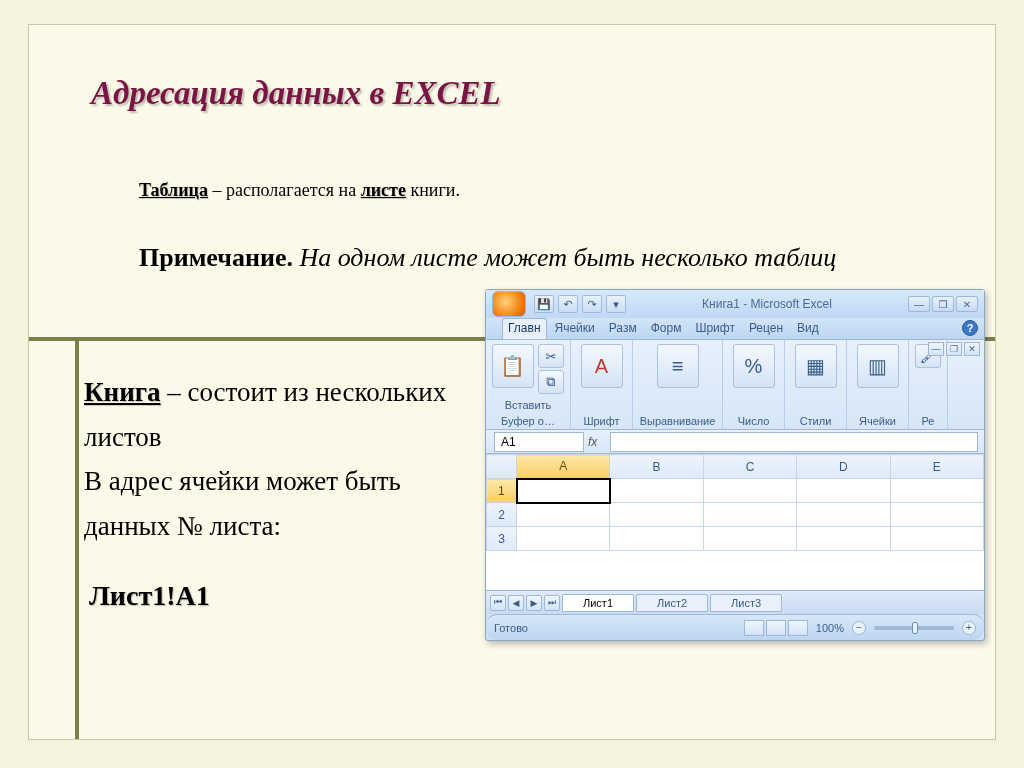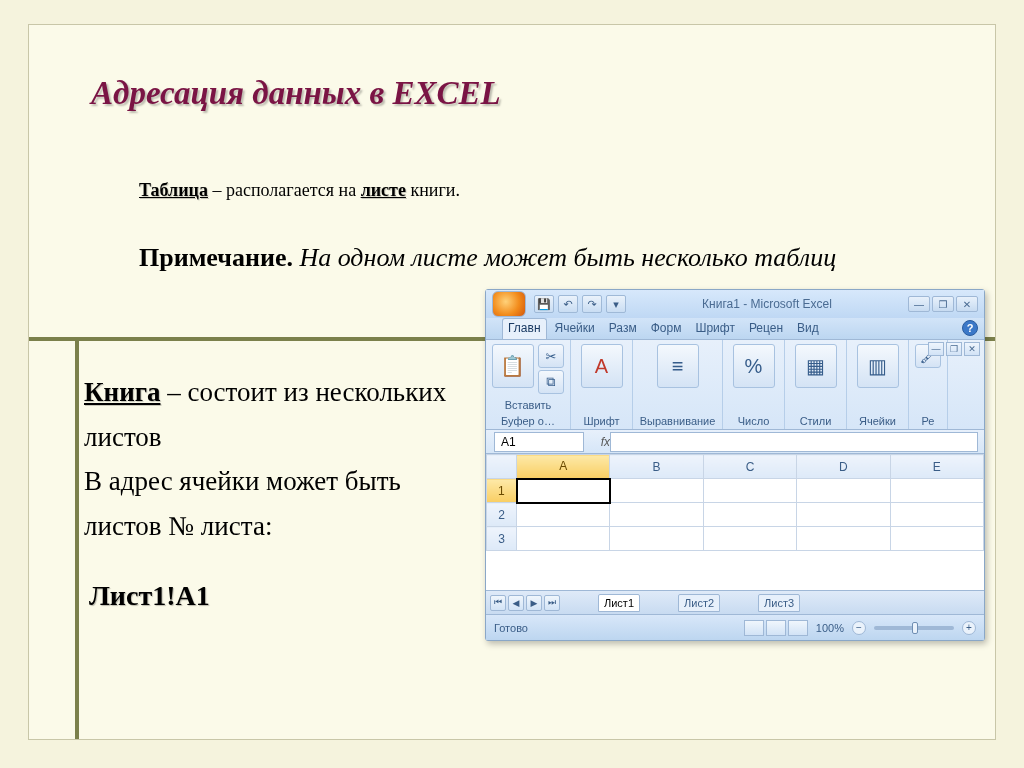--- a/index.html
+++ b/index.html
@@ -180,7 +180,7 @@
     color:#000;
   }
   .fx-icon {
-    width: 22px; text-align:right;
+    width: 22px; text-align:left;
     font-style: italic; color:#5a5a5a;
   }
   .formula-bar {

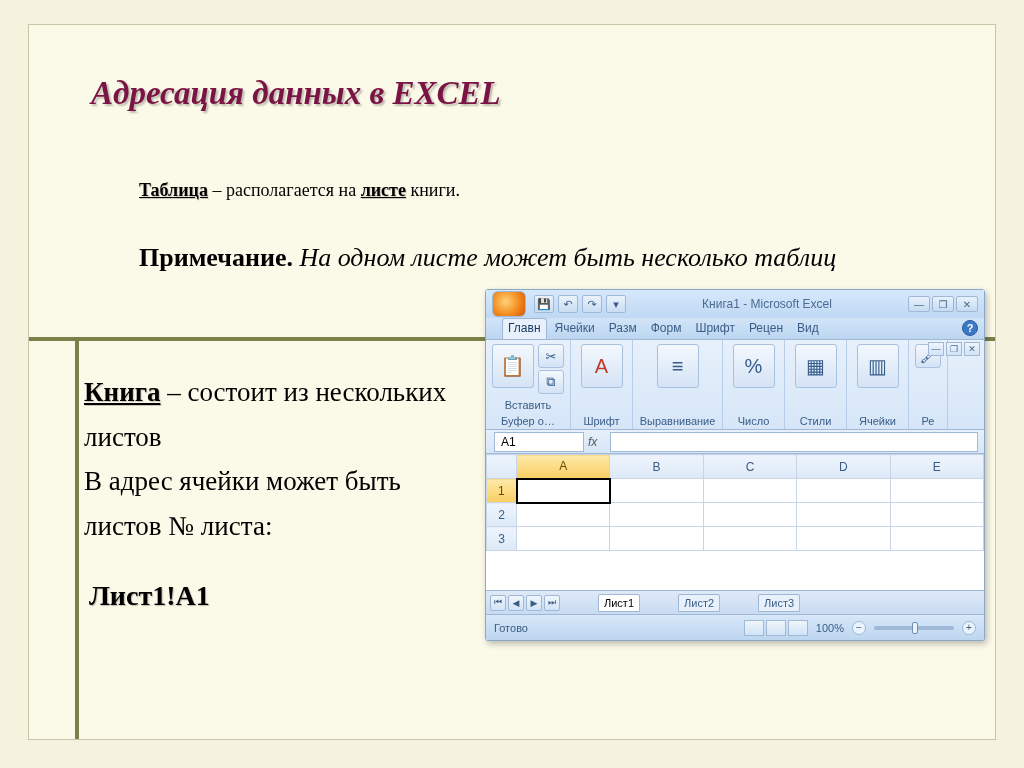--- a/index.html
+++ b/index.html
@@ -301,7 +301,7 @@
 
   <div class="book">
     <span class="em">Книга</span><span> – состоит из нескольких листов</span><br>
-    <span>В адрес ячейки может быть листов № листа:</span>
+    <span>В адрес ячейки может быть данных № листа:</span>
   </div>
 
   <div class="sheetref">Лист1!A1</div>

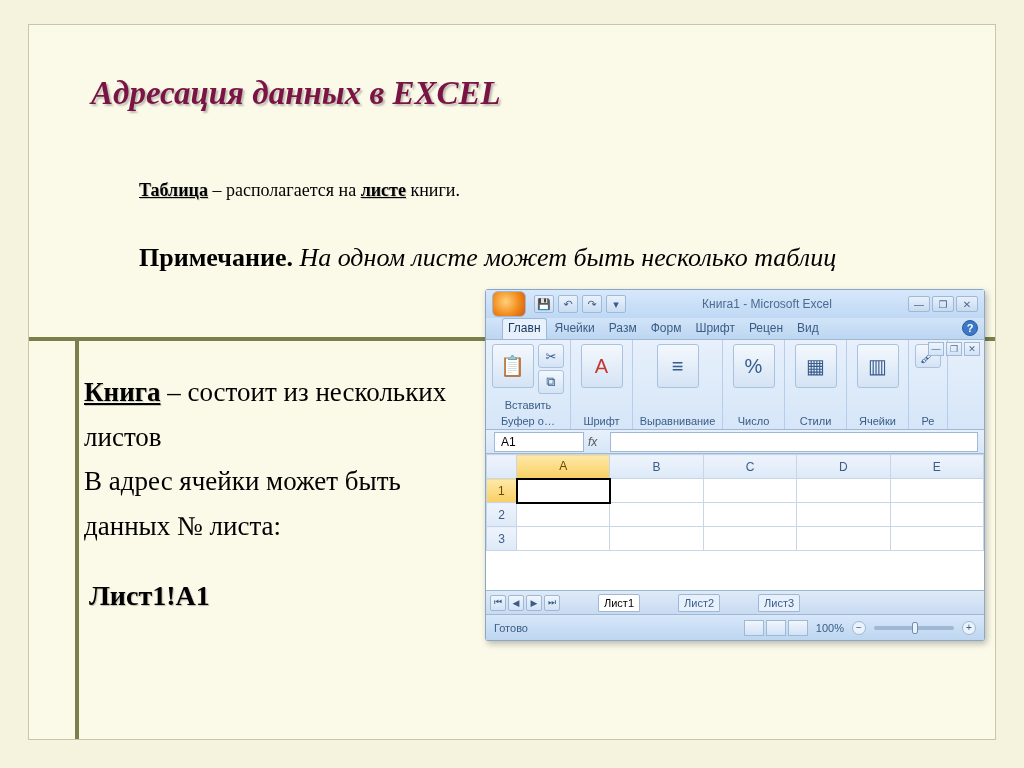--- a/index.html
+++ b/index.html
@@ -225,12 +225,11 @@
     font-size:9px;
   }
   .sheet-tab {
-    padding: 2px 5px;
+    padding: 2px 20px;
     background:#fff;
     border:1px solid #9fb8d6;
     border-top-left-radius:2px; border-top-right-radius:2px;
     color:#000;
-    margin-left:36px;
   }
   .sheet-tab.inactive { background:#e7f0fb; color:#3a5d87; }
 

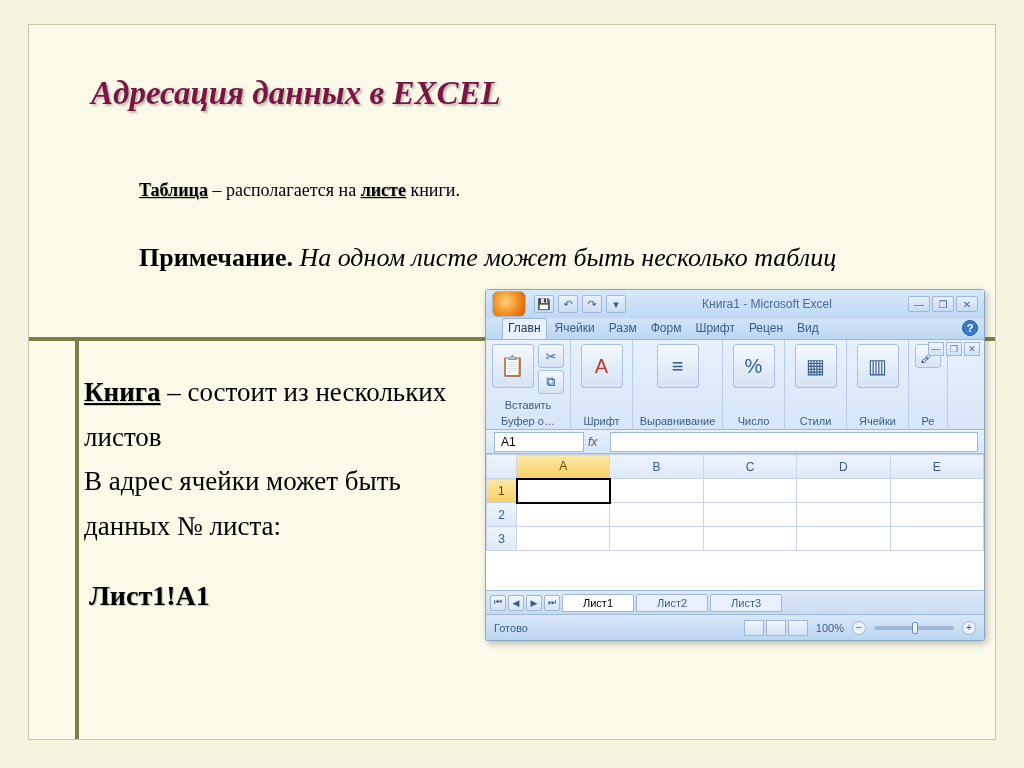--- a/index.html
+++ b/index.html
@@ -240,6 +240,7 @@
     font-size: 11px; color:#3a5d87;
     padding: 0 8px; gap:8px;
     border-top: 1px solid #9fb8d6;
+    border-radius: 11px;
   }
   .status-ready { flex:0 0 auto; }
   .view-btns { display:flex; gap:2px; margin-left:auto; }

